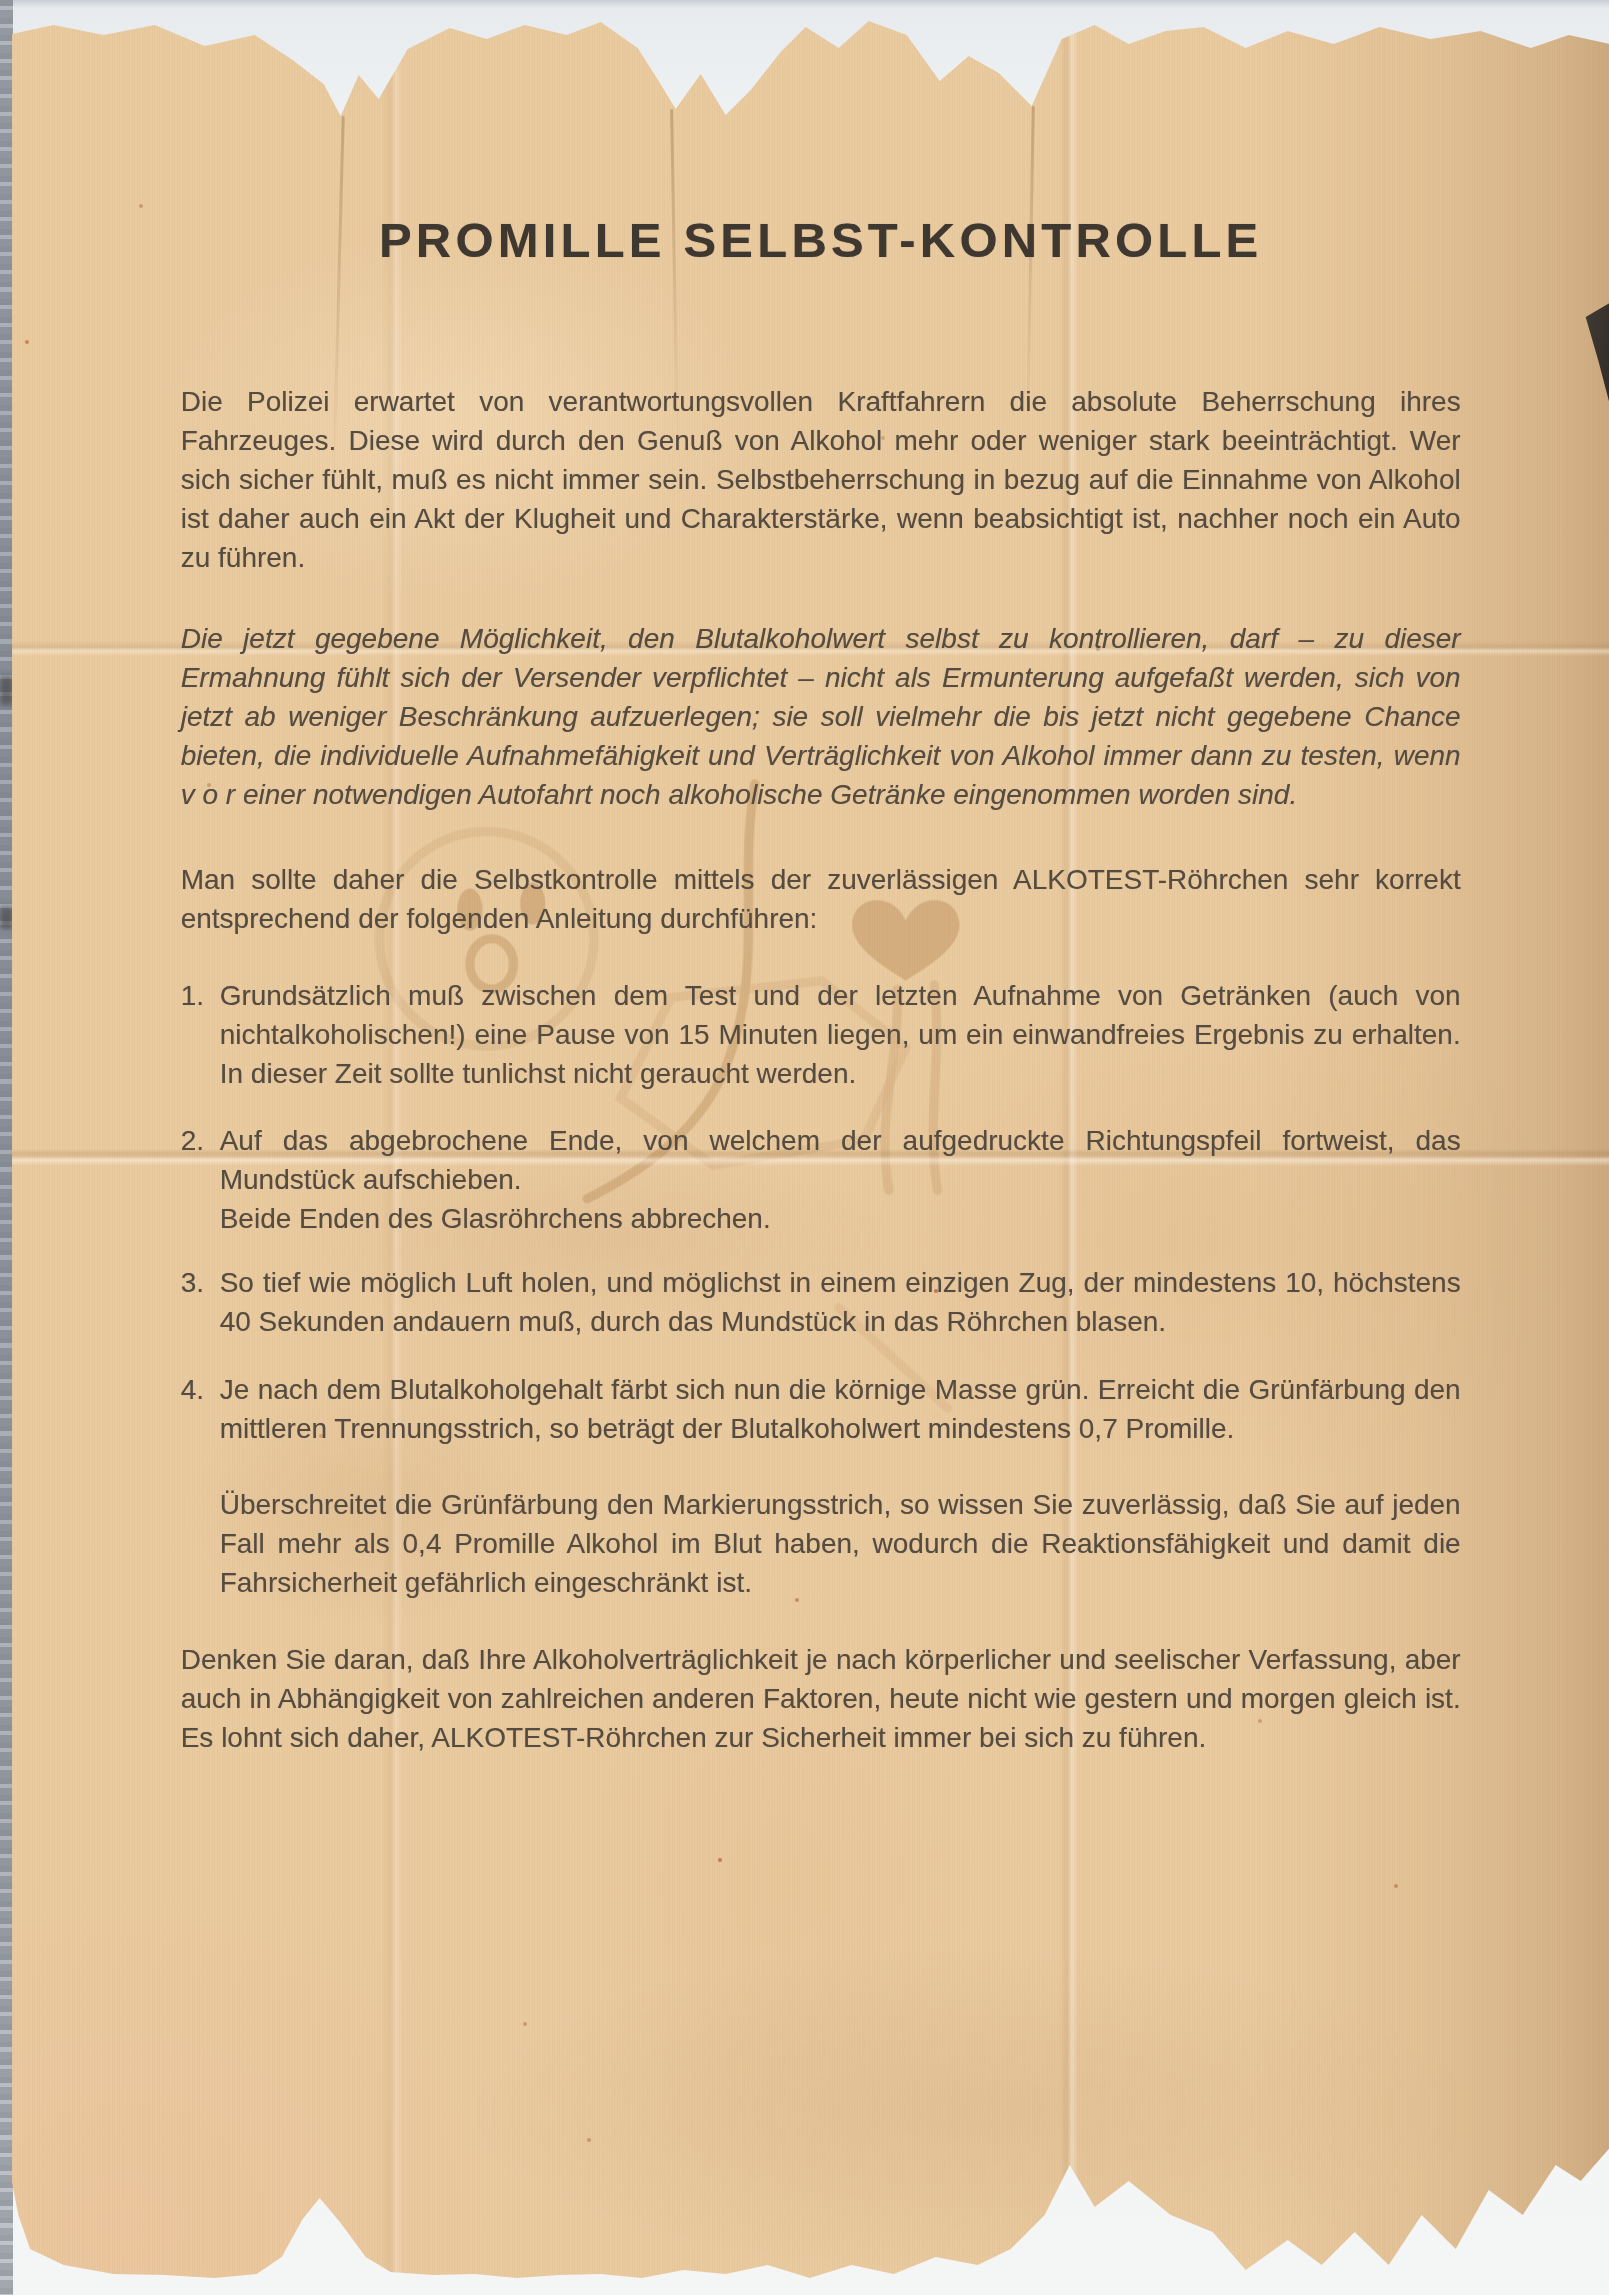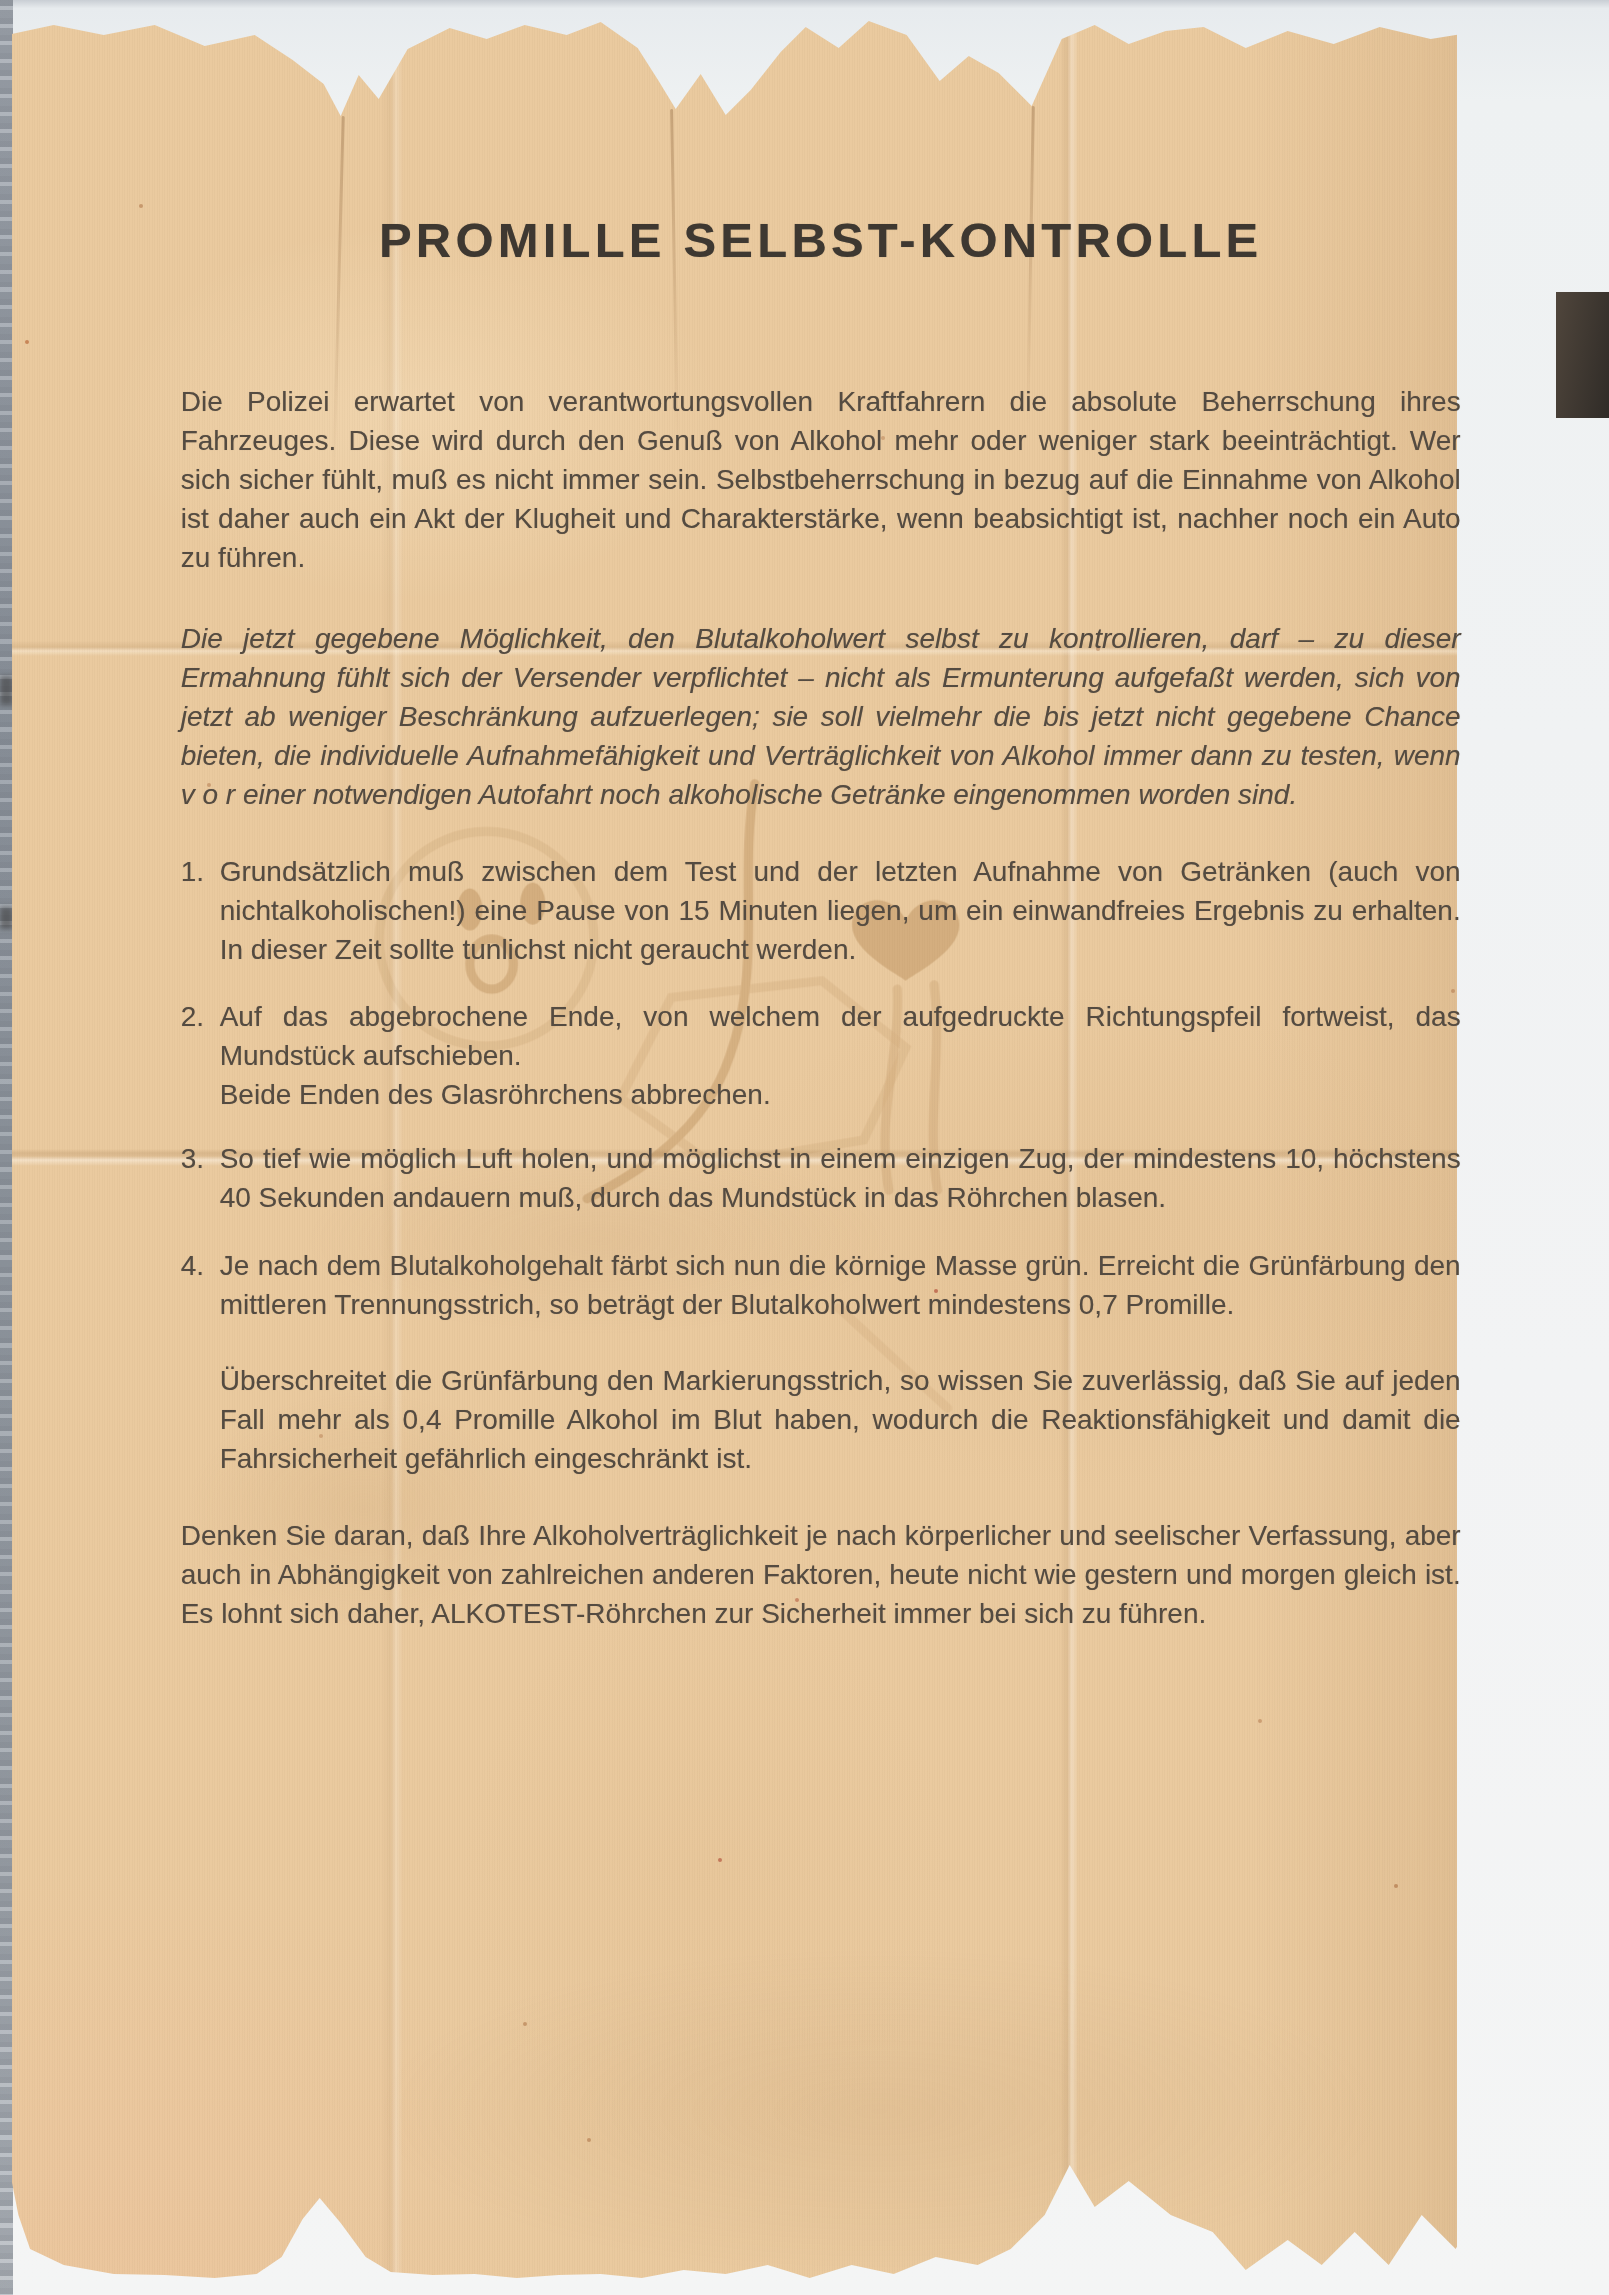--- a/index.html
+++ b/index.html
@@ -23,7 +23,7 @@
   }
   
   .paper{
-    position:absolute;left:11.7px;top:0;width:1445px;height:2295px;
+    position:absolute;left:11.7px;top:0;width:1598px;height:2295px;
     background:
       radial-gradient(436px 268px at 28% 18%,rgba(255,238,208,.30),transparent 70%),
       radial-gradient(537px 352px at 74% 54%,rgba(208,168,118,.17),transparent 72%),

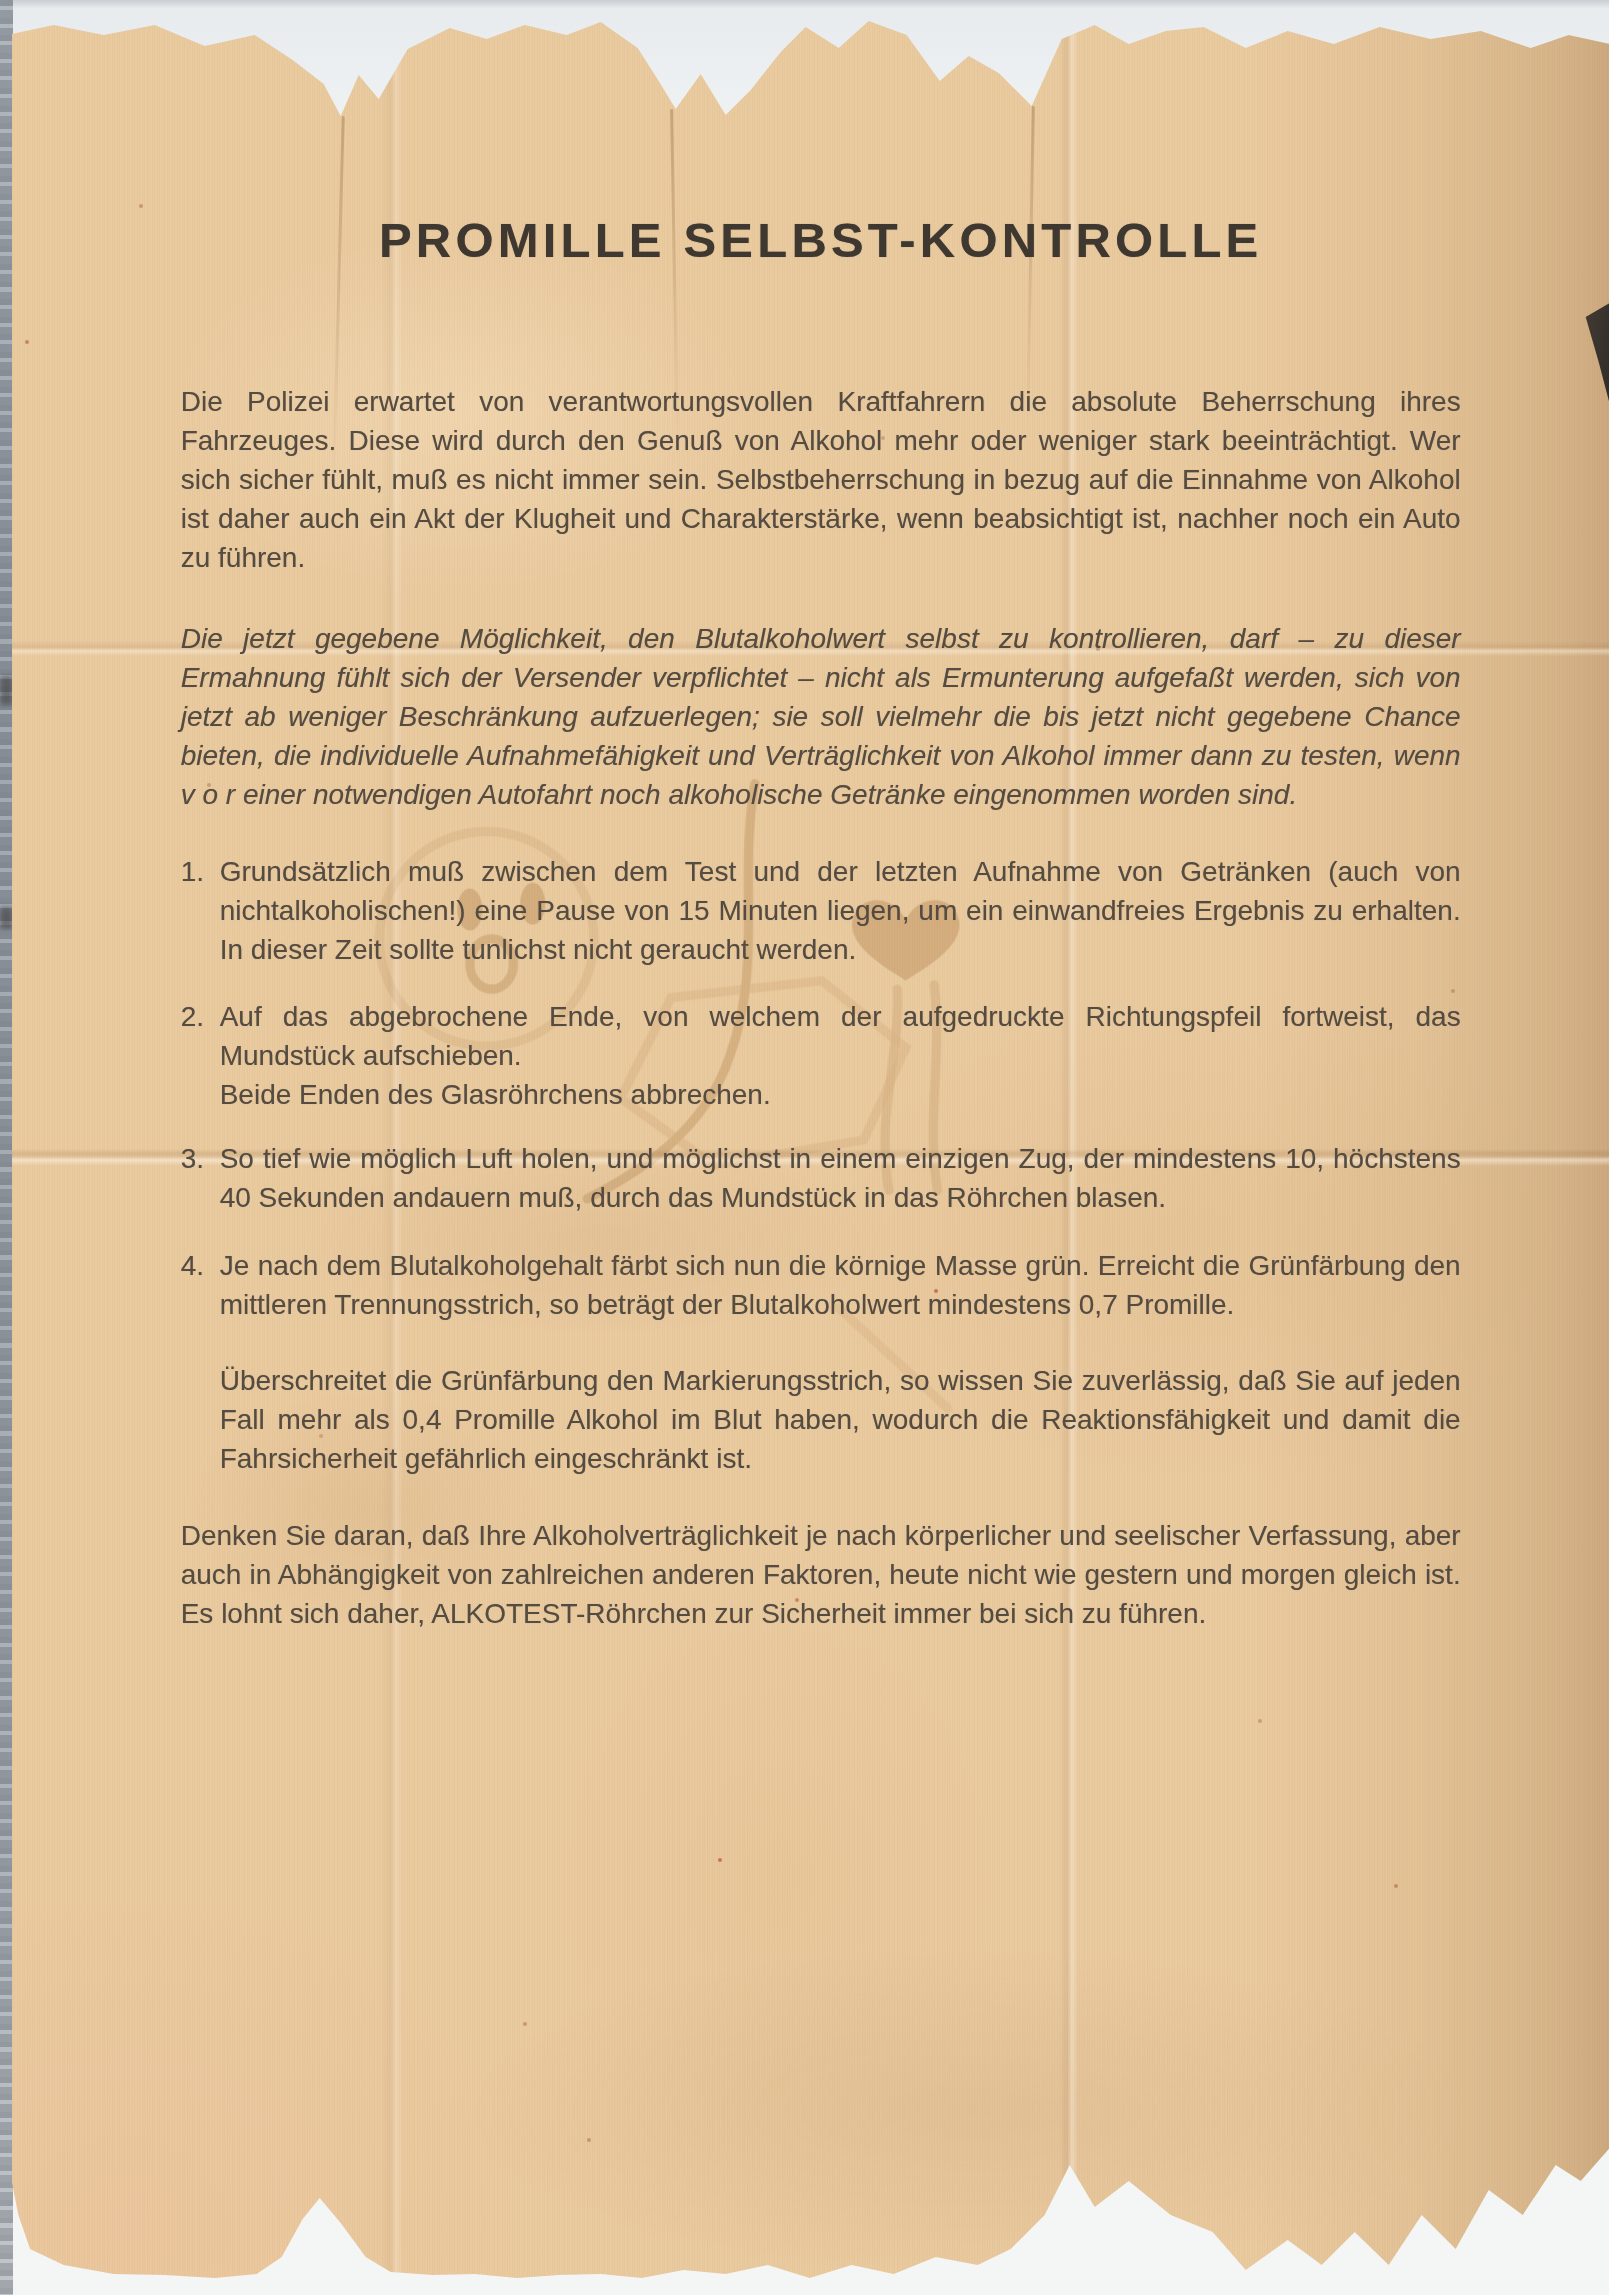--- a/index.html
+++ b/index.html
@@ -150,6 +150,7 @@
 
     <p class="p1">Die Polizei erwartet von verantwortungsvollen Kraftfahrern die absolute Beherrschung ihres Fahrzeuges. Diese wird durch den Genuß von Alkohol mehr oder weniger stark beeinträchtigt. Wer sich sicher fühlt, muß es nicht immer sein. Selbstbeherrschung in bezug auf die Einnahme von Alkohol ist daher auch ein Akt der Klugheit und Charakterstärke, wenn beabsichtigt ist, nachher noch ein Auto zu führen.</p>
     <p class="p2">Die jetzt gegebene Möglichkeit, den Blutalkoholwert selbst zu kontrollieren, darf – zu dieser Ermahnung fühlt sich der Versender verpflichtet – nicht als Ermunterung aufgefaßt werden, sich von jetzt ab weniger Beschränkung aufzuerlegen; sie soll vielmehr die bis jetzt nicht gegebene Chance bieten, die individuelle Aufnahmefähigkeit und Verträglichkeit von Alkohol immer dann zu testen, wenn v o r einer notwendigen Autofahrt noch alkoholische Getränke eingenommen worden sind.</p>
+    <p class="p3">Man sollte daher die Selbstkontrolle mittels der zuverlässigen ALKOTEST-Röhrchen sehr korrekt entsprechend der folgenden Anleitung durchführen:</p>
 
     <div class="step s1">
       <div class="step-num">1.</div>

